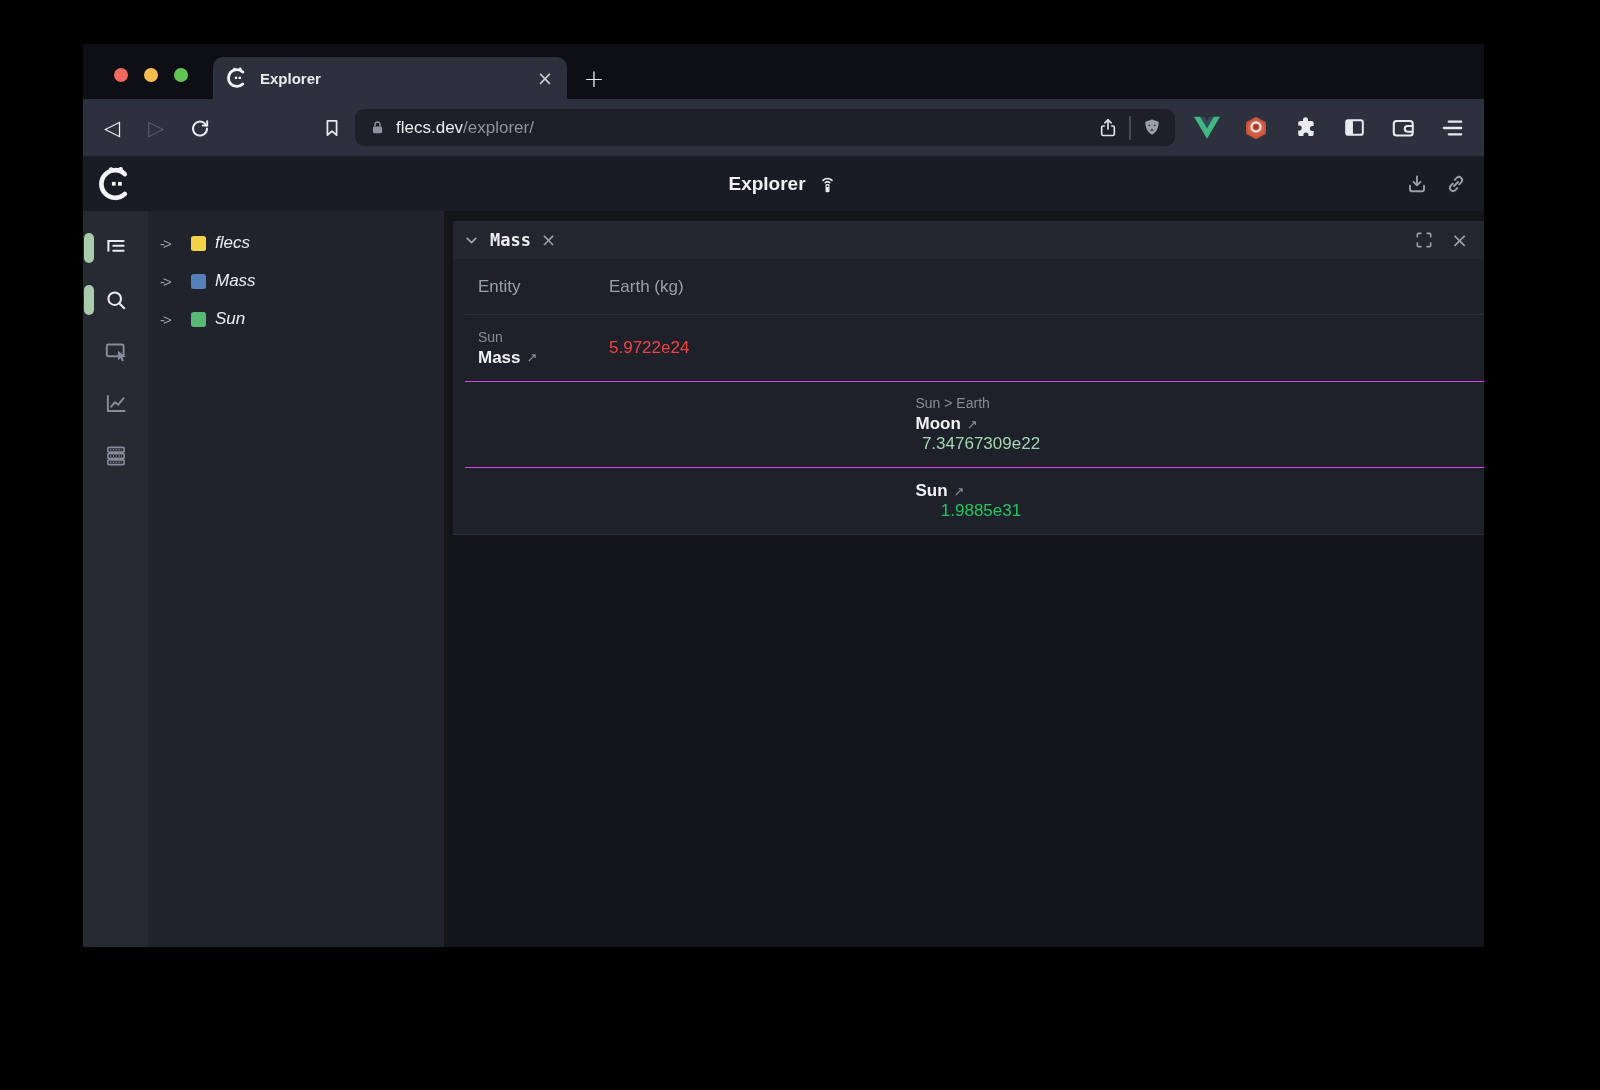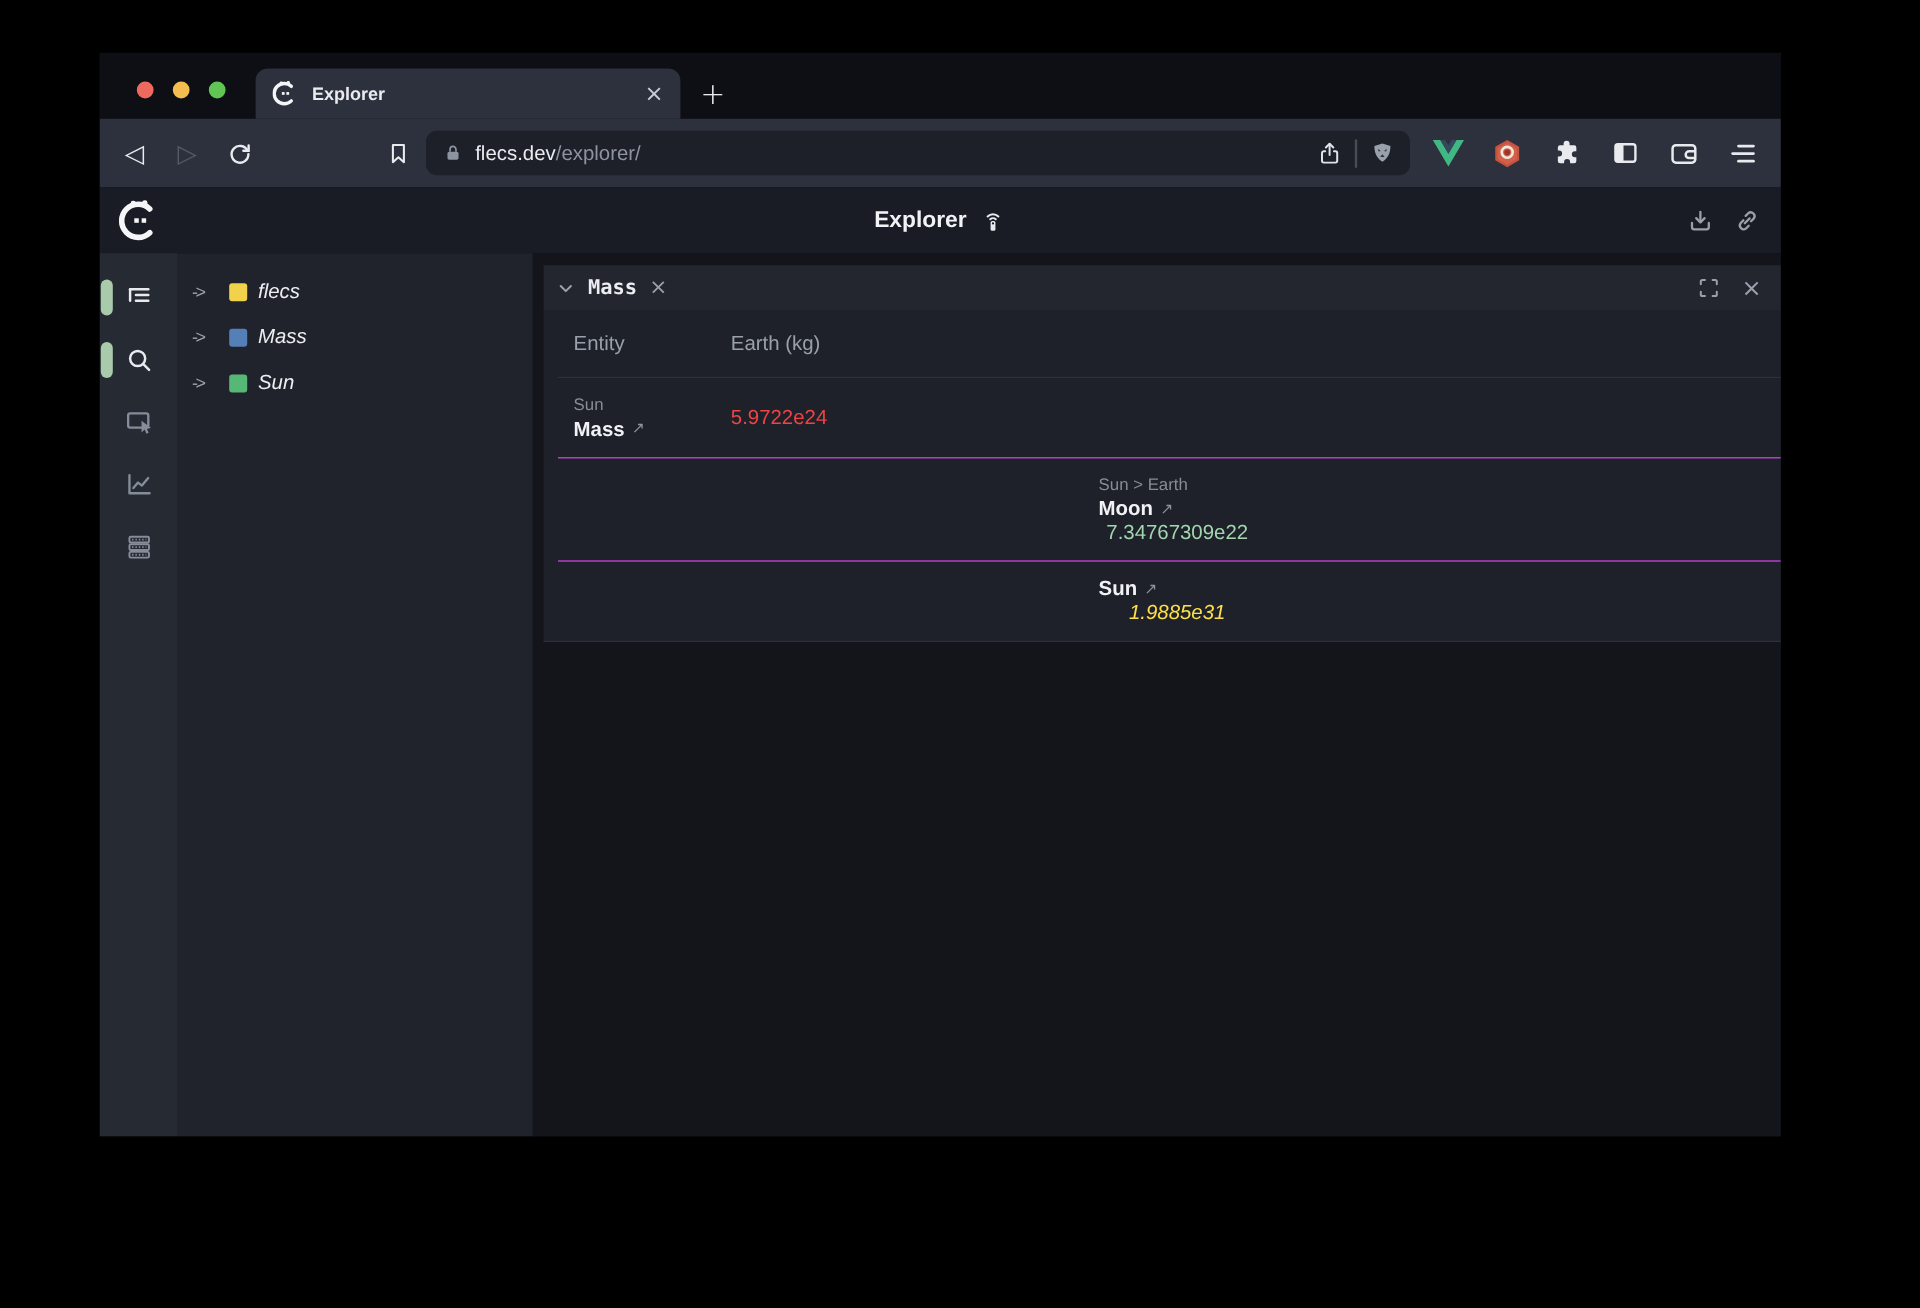--- a/index.html
+++ b/index.html
@@ -341,7 +341,7 @@
                 <span class="linkarrow">↗</span>
               </div>
           </div>
-          <div class="value" style="color: #fde047; font-style: italic;">1.9885e31</div>
+          <div class="value" style="color: #22c55e;">1.9885e31</div>
         </div>
       </div>
 

